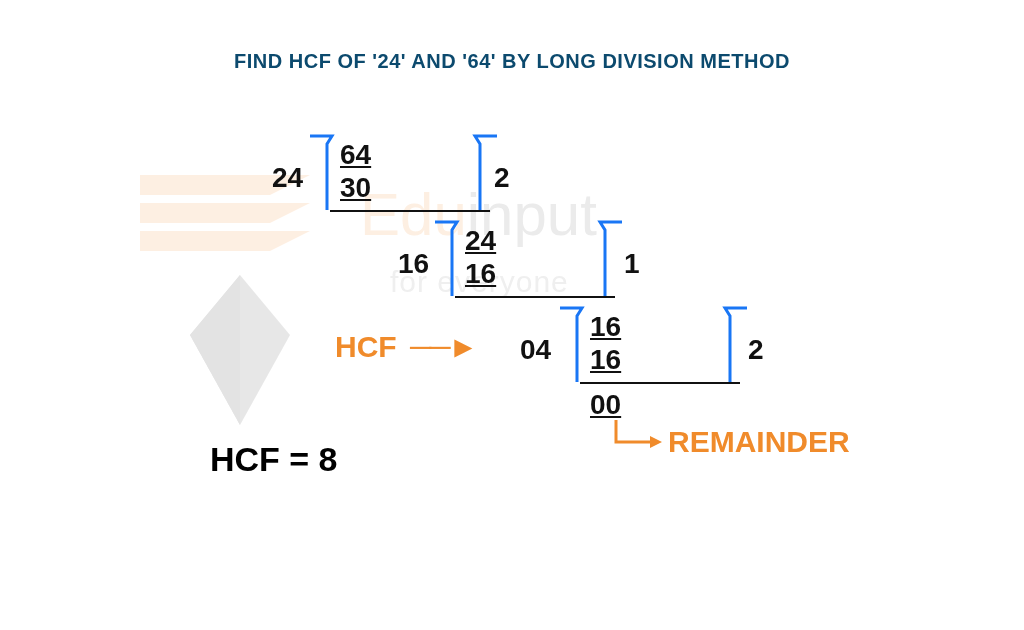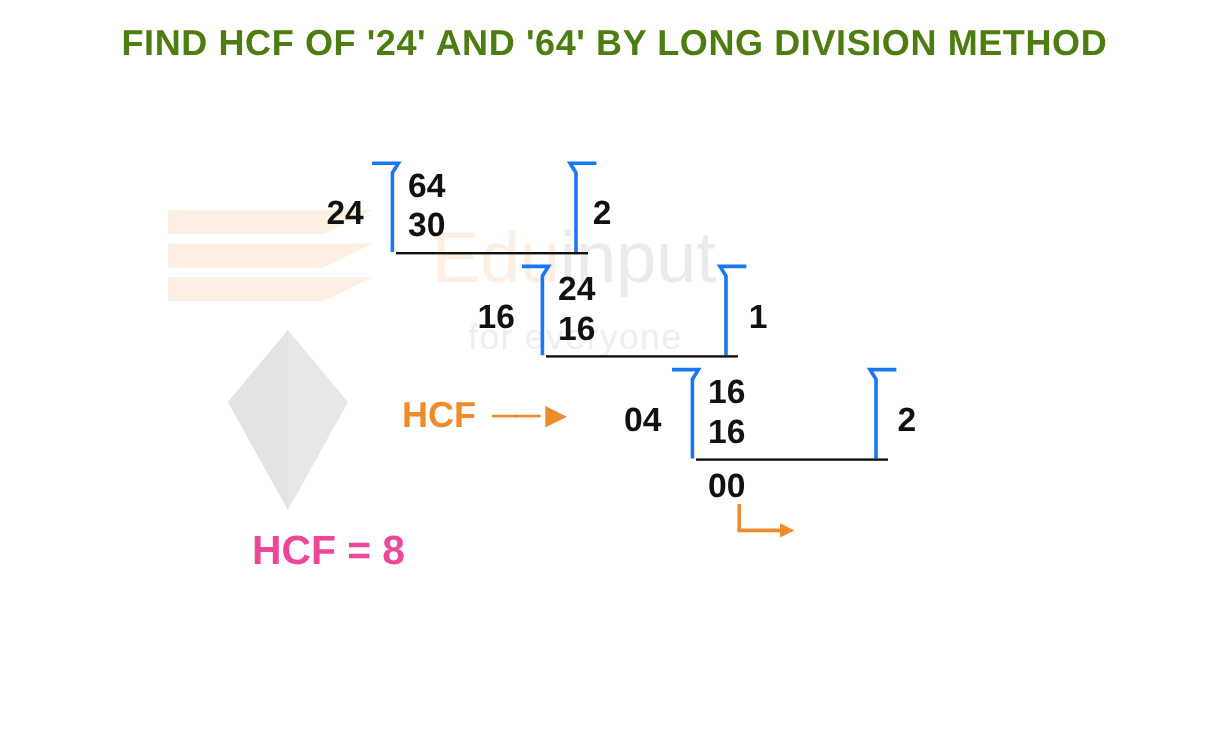--- a/index.html
+++ b/index.html
@@ -13,11 +13,11 @@
     }
     .title {
       text-align: center;
-      color: #4d7c0f;
-      font-size: 30px;
+      color: #0c4a6e;
+      font-size: 20px;
       font-weight: 700;
       letter-spacing: 0.5px;
-      padding-top: 20px;
+      padding-top: 50px;
     }
     .stage {
       position: absolute;

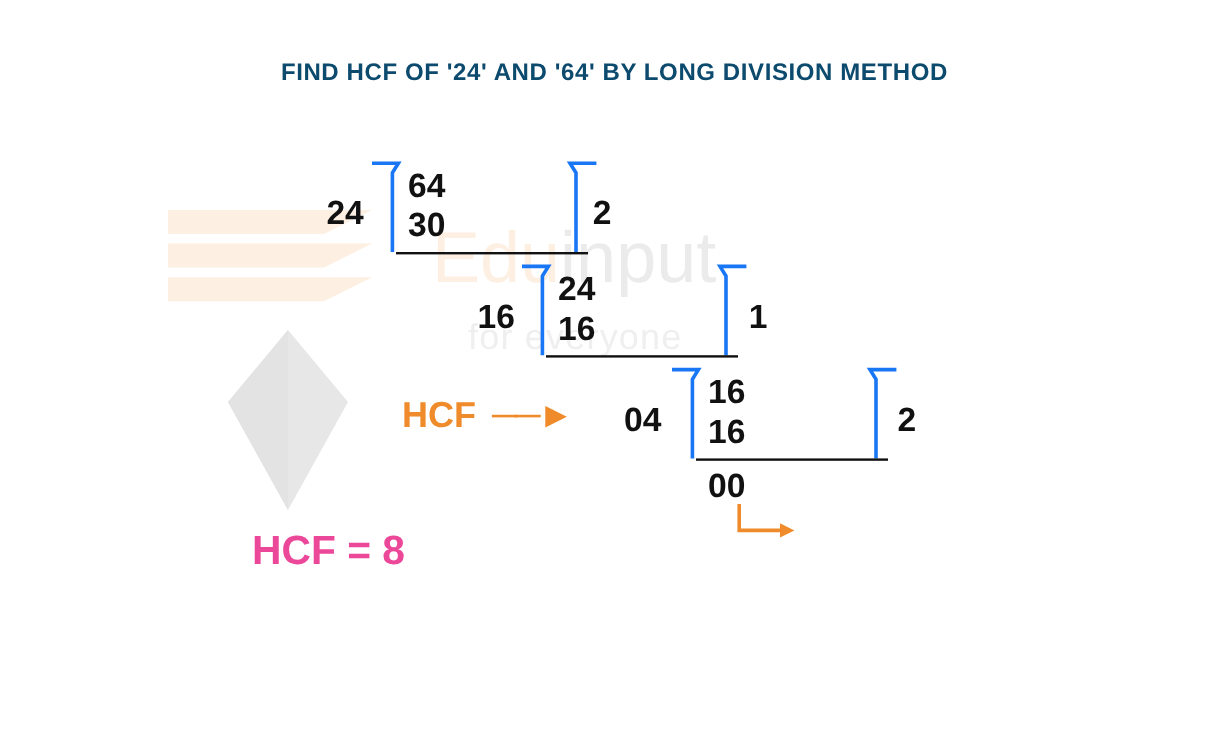--- a/index.html
+++ b/index.html
@@ -63,7 +63,7 @@
     }
     .divisor { position: absolute; font-size: 28px; font-weight: 600; color: #111; }
     .quotient { position: absolute; font-size: 28px; font-weight: 600; color: #111; }
-    .cell { line-height: 1.18; text-align: right; white-space: pre; }
+    .cell { line-height: 1.18; text-align: right; white-space: pre; text-decoration: underline; }
     .subline { border-top: 2px solid #111; }
     
     

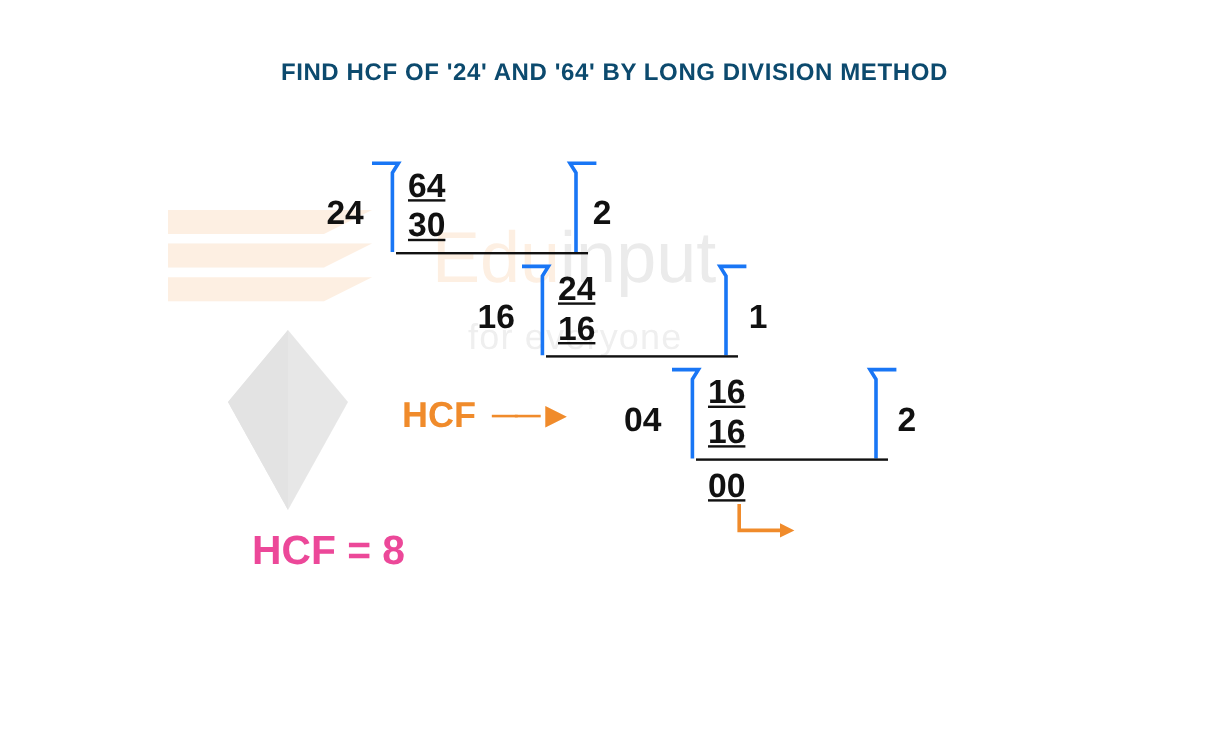--- a/index.html
+++ b/index.html
@@ -72,7 +72,7 @@
 
     .hcf-label { position: absolute; color: #f08b2b; font-size: 30px; font-weight: 800; text-align: center; }
     .arrow-r { position: absolute; color: #f08b2b; font-size: 30px; font-weight: 800; }
-    .result { position: absolute; color: #ec4899; font-size: 34px; font-weight: 800; }
+    .result { position: absolute; color: #000000; font-size: 34px; font-weight: 800; }
     .remainder-label { position: absolute; color: #f08b2b; font-size: 30px; font-weight: 800; }
     .rem-arrow { position: absolute; }
     .rem-arrow path { stroke: #f08b2b; stroke-width: 3; fill: none; }

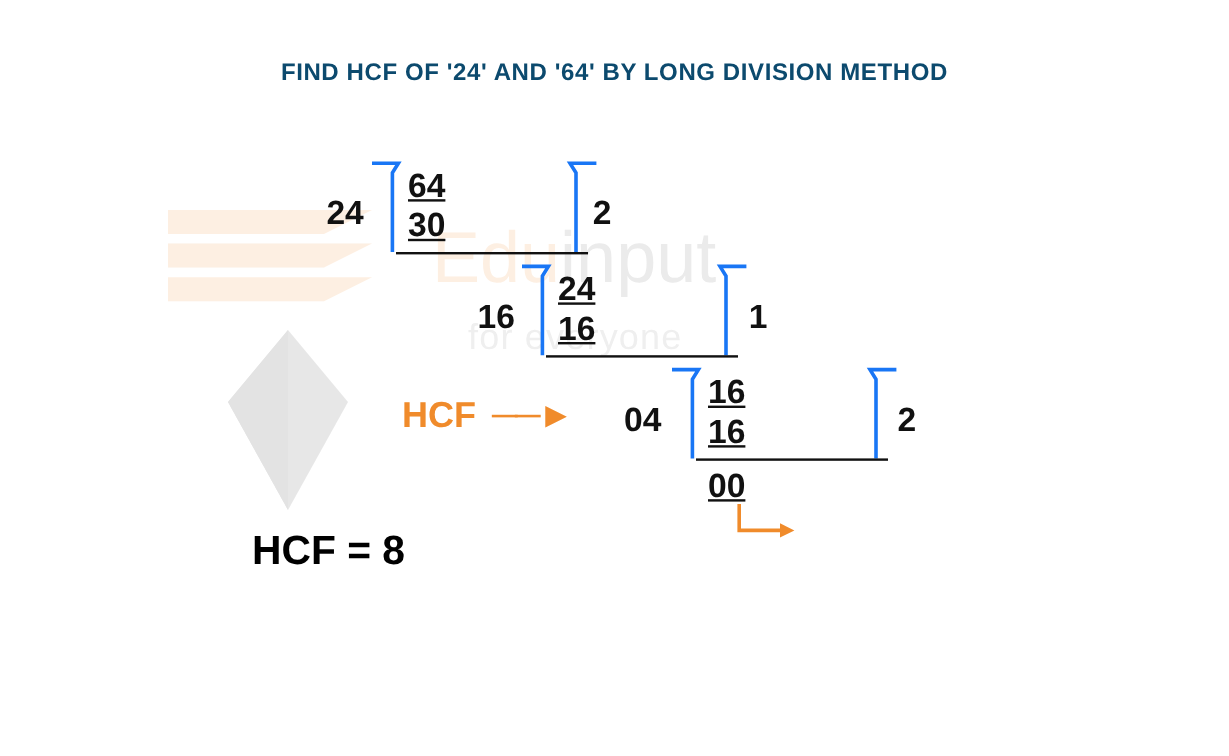--- a/index.html
+++ b/index.html
@@ -145,6 +145,7 @@
     <path d="M 8 0 L 8 22 L 42 22"></path>
     <polygon points="42,16 54,22 42,28"></polygon>
   </svg>
+  <div class="remainder-label" style="left:668px; top:305px;">REMAINDER</div>
 
   <div class="result" style="left:210px; top:320px;">HCF = 8</div>
 

